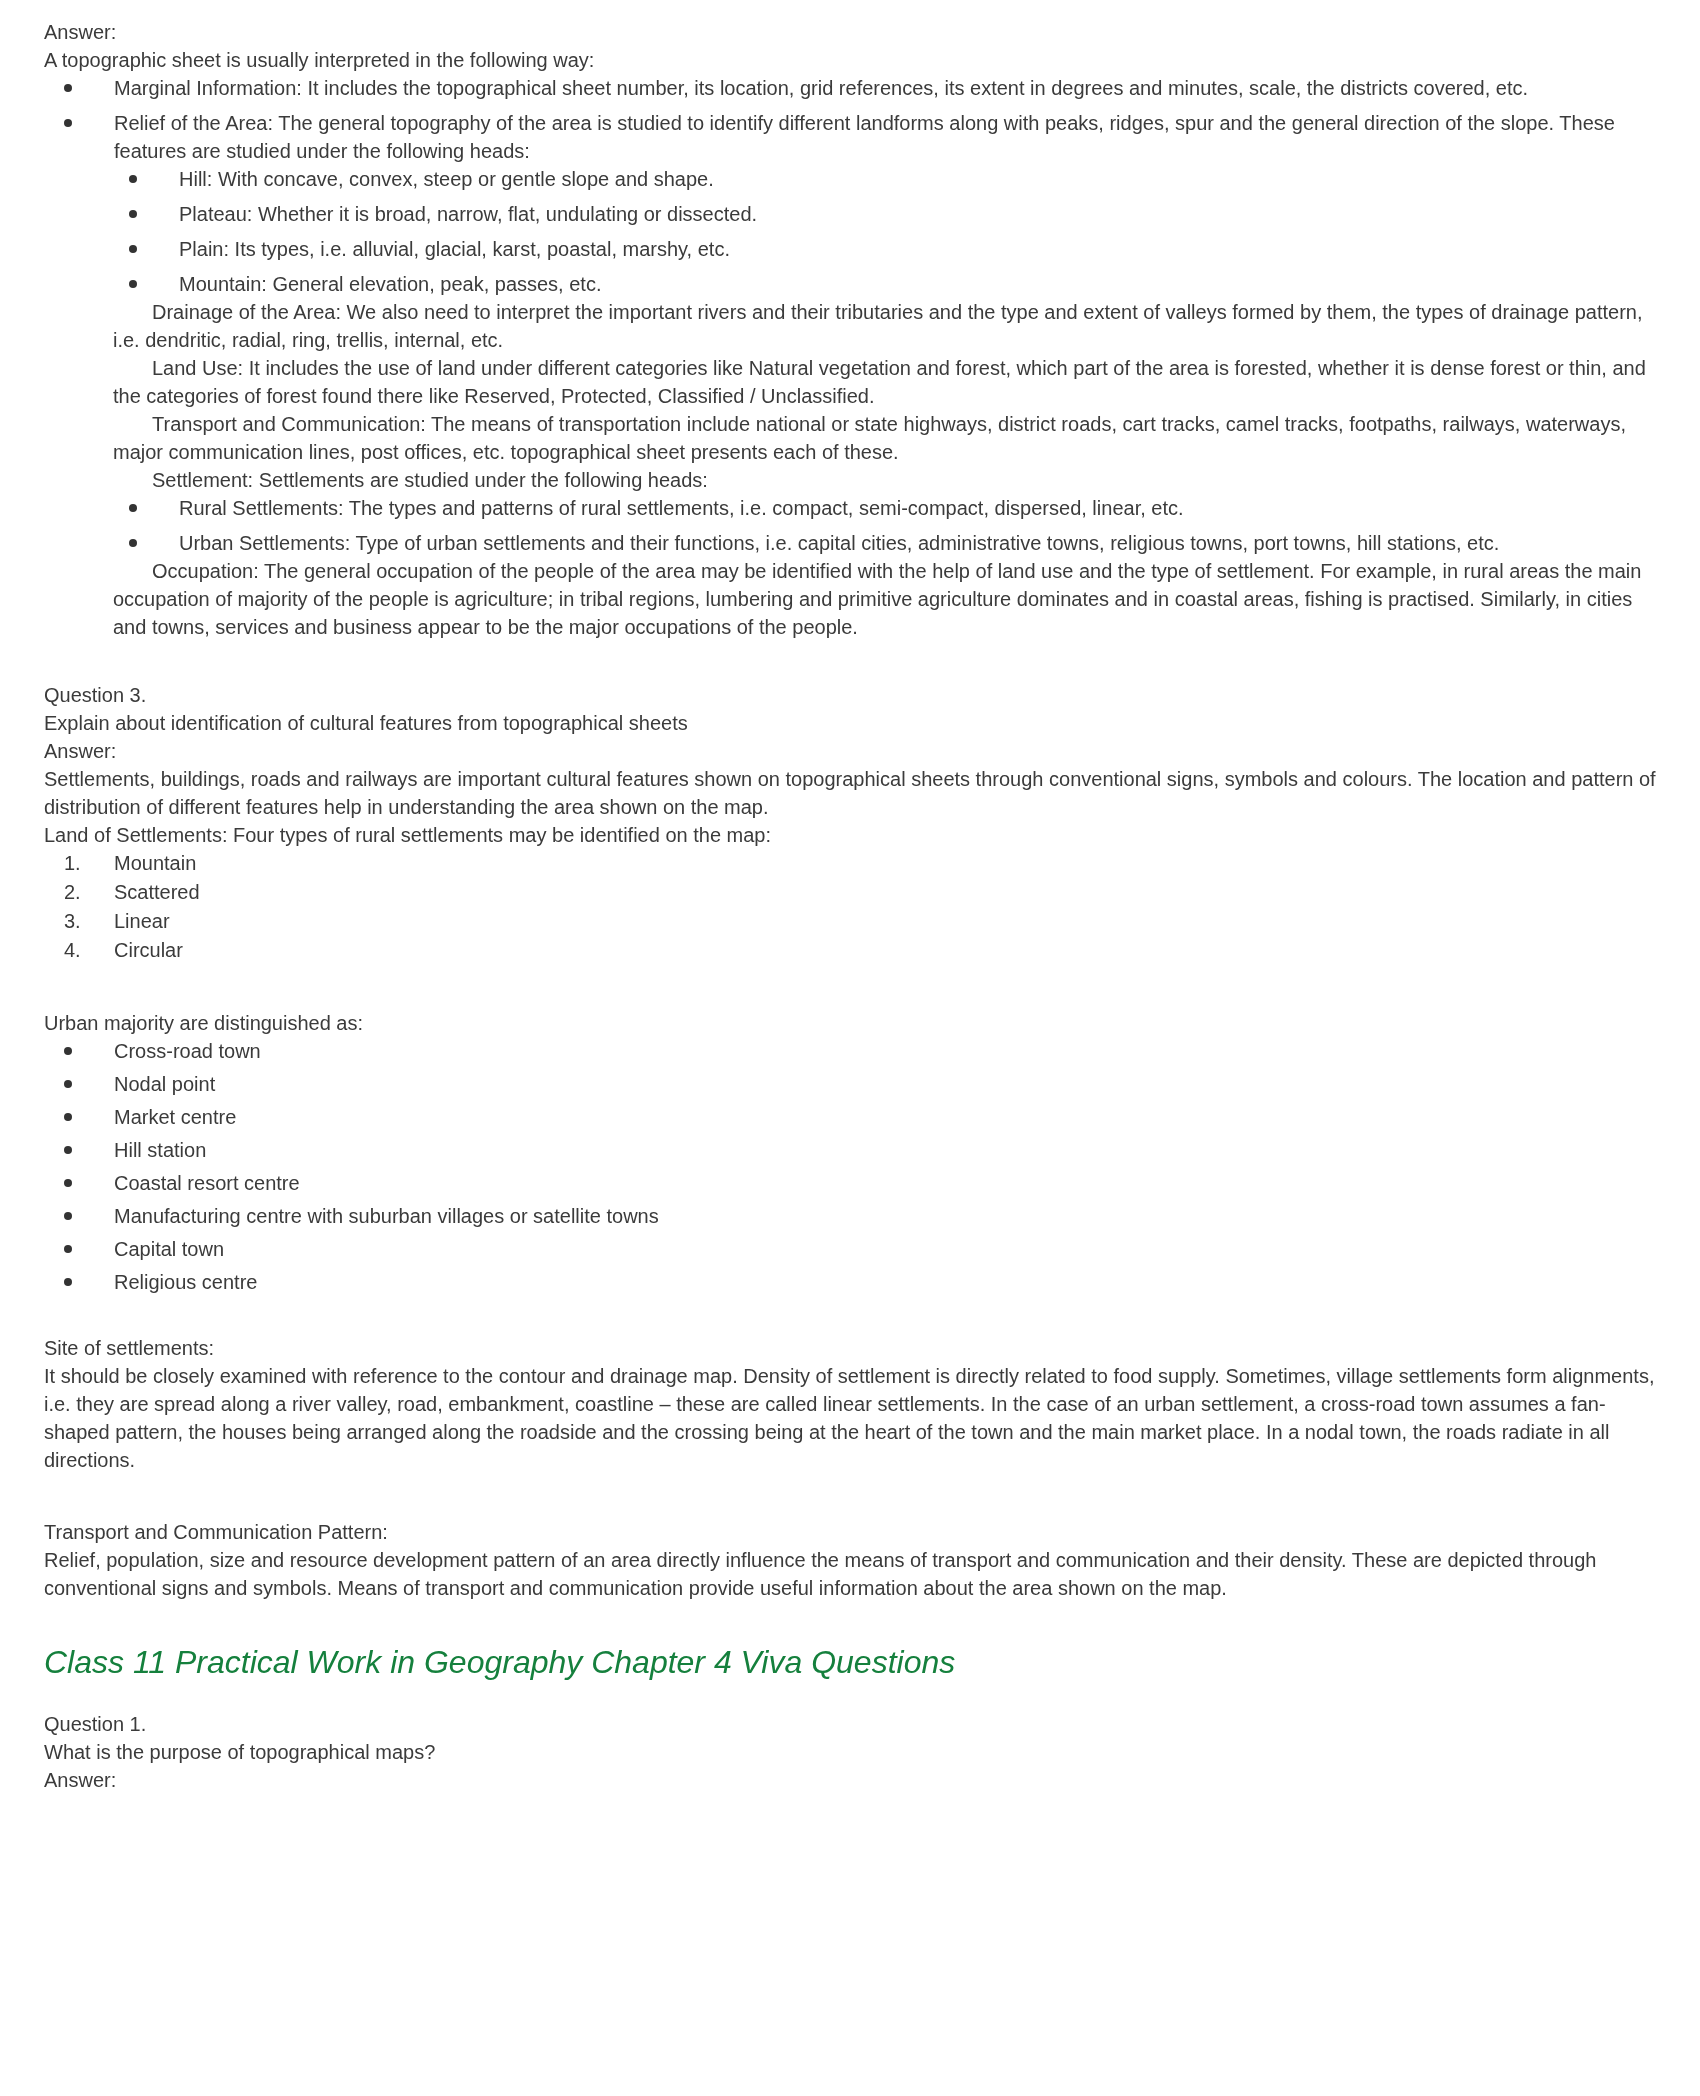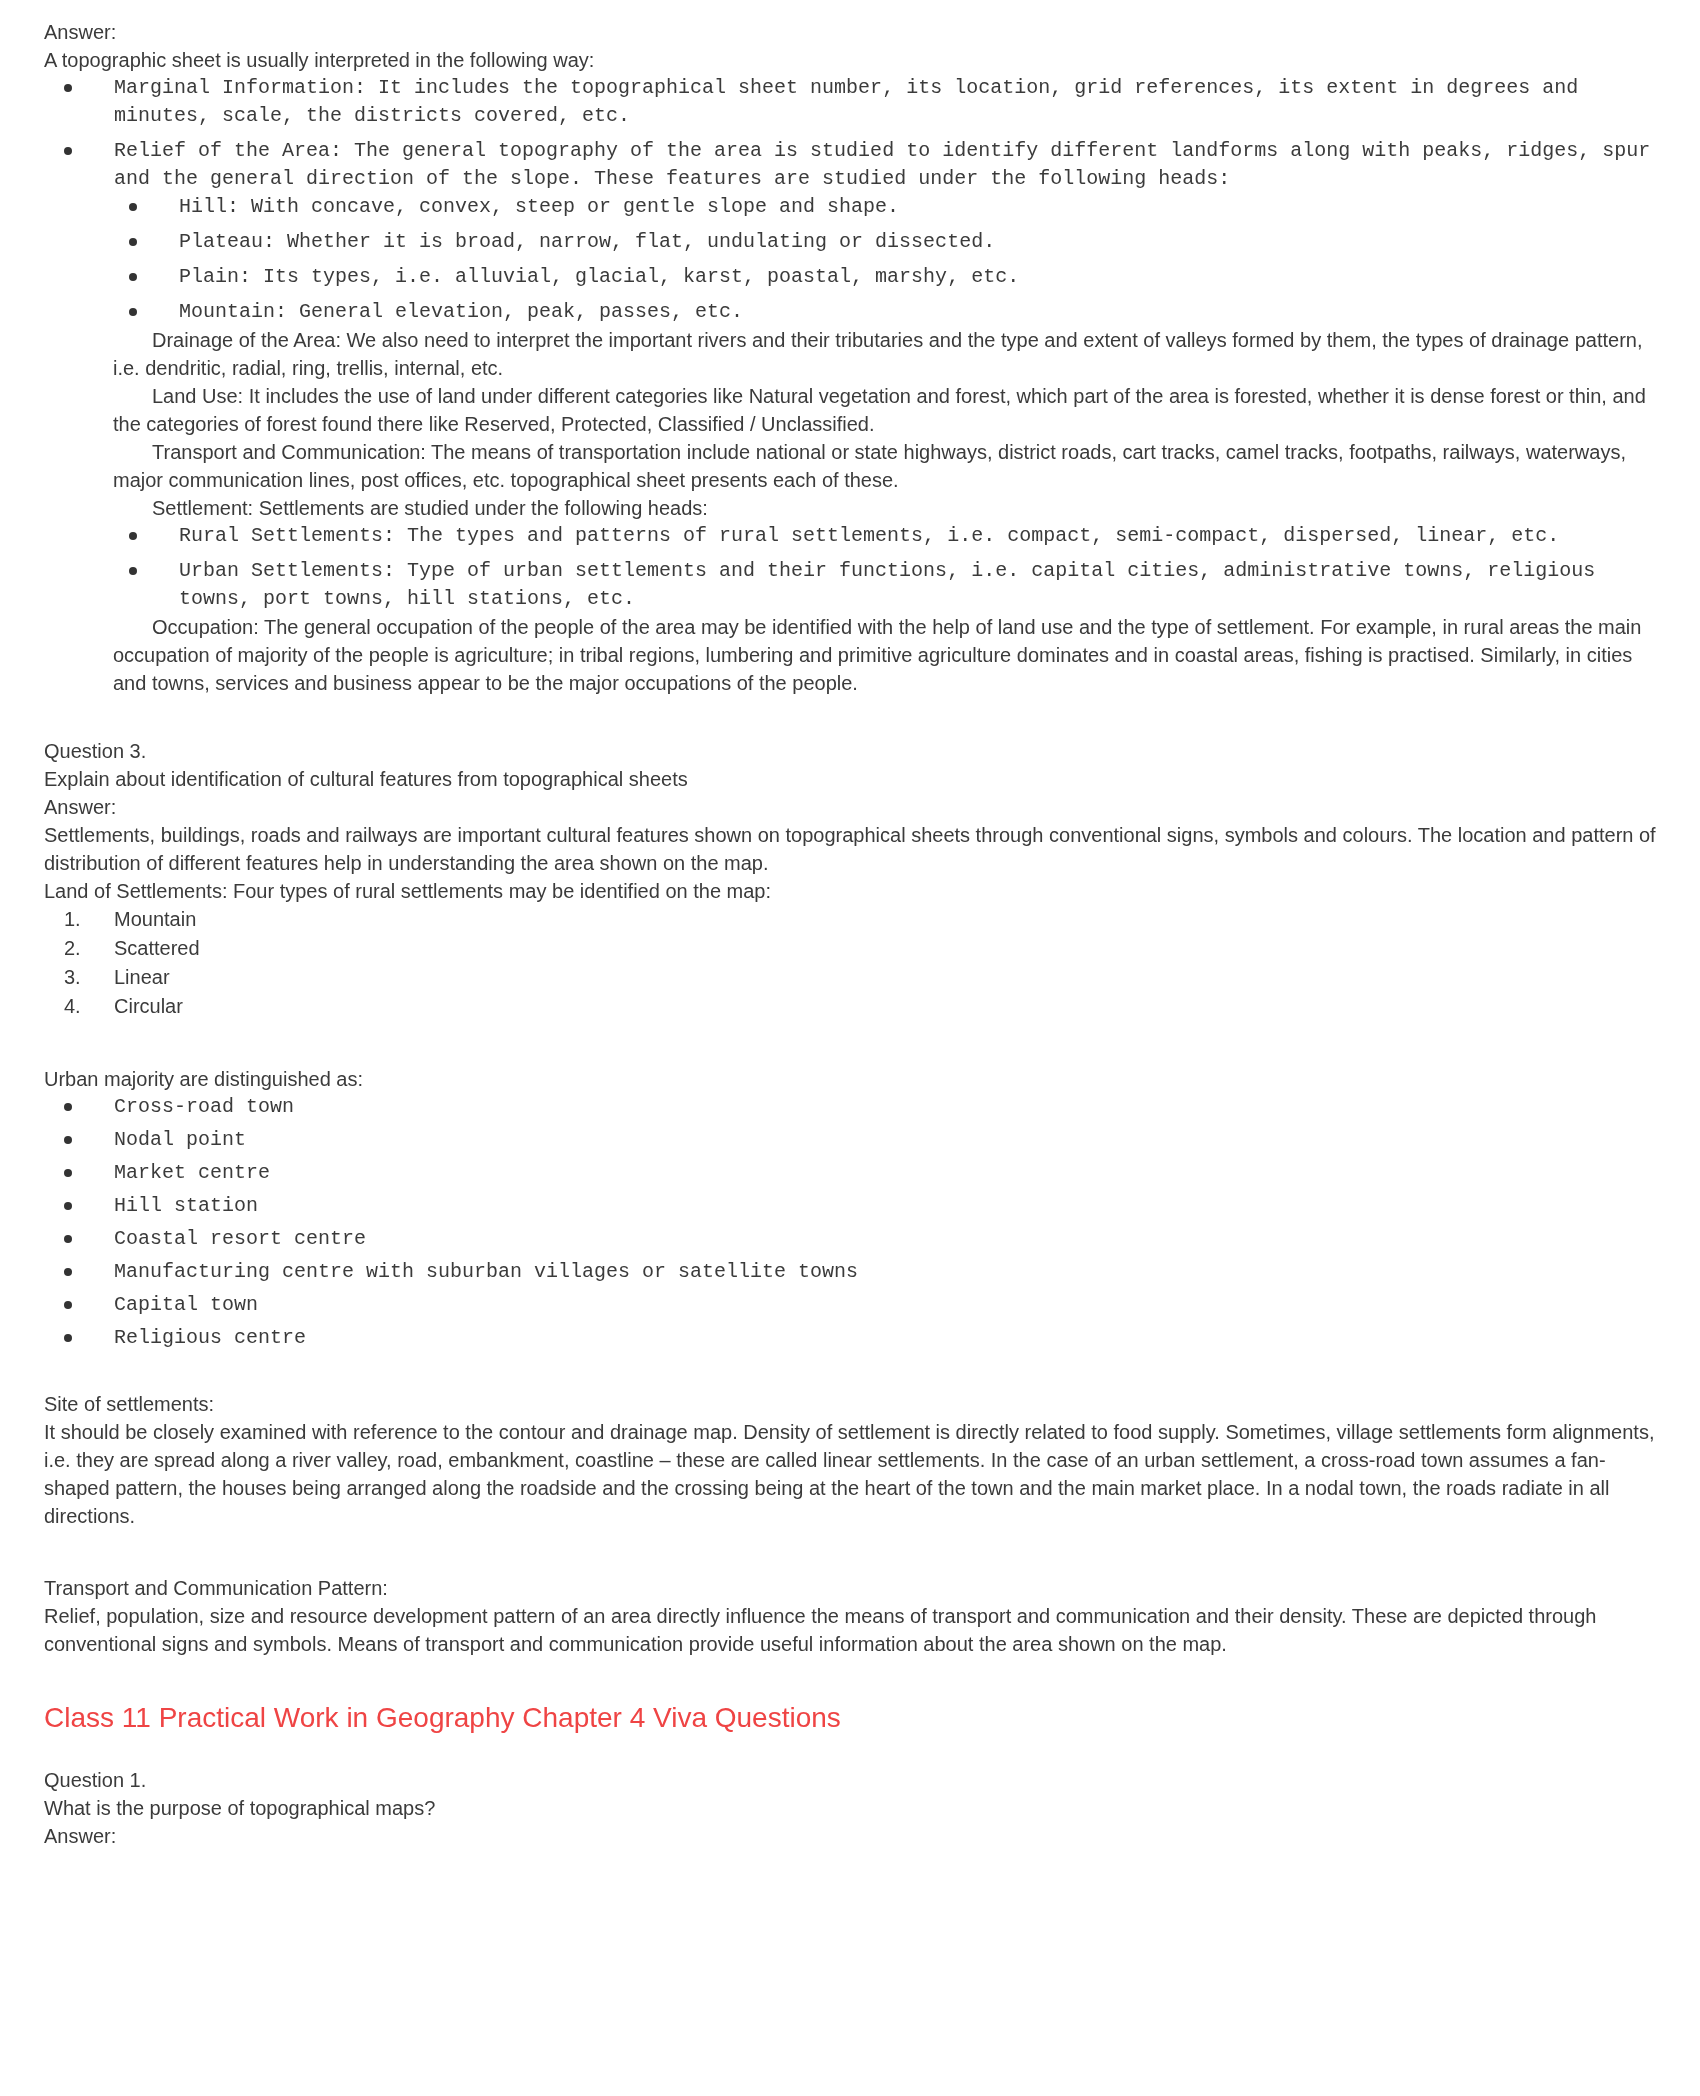--- a/index.html
+++ b/index.html
@@ -37,7 +37,6 @@
     position: relative;
     padding-left: 70px;
     margin-bottom: 7px;
-    font-family: Liberation Mono, monospace;
   }
   ul.blist > li:last-child { margin-bottom: 0; }
   ul.blist > li::before {

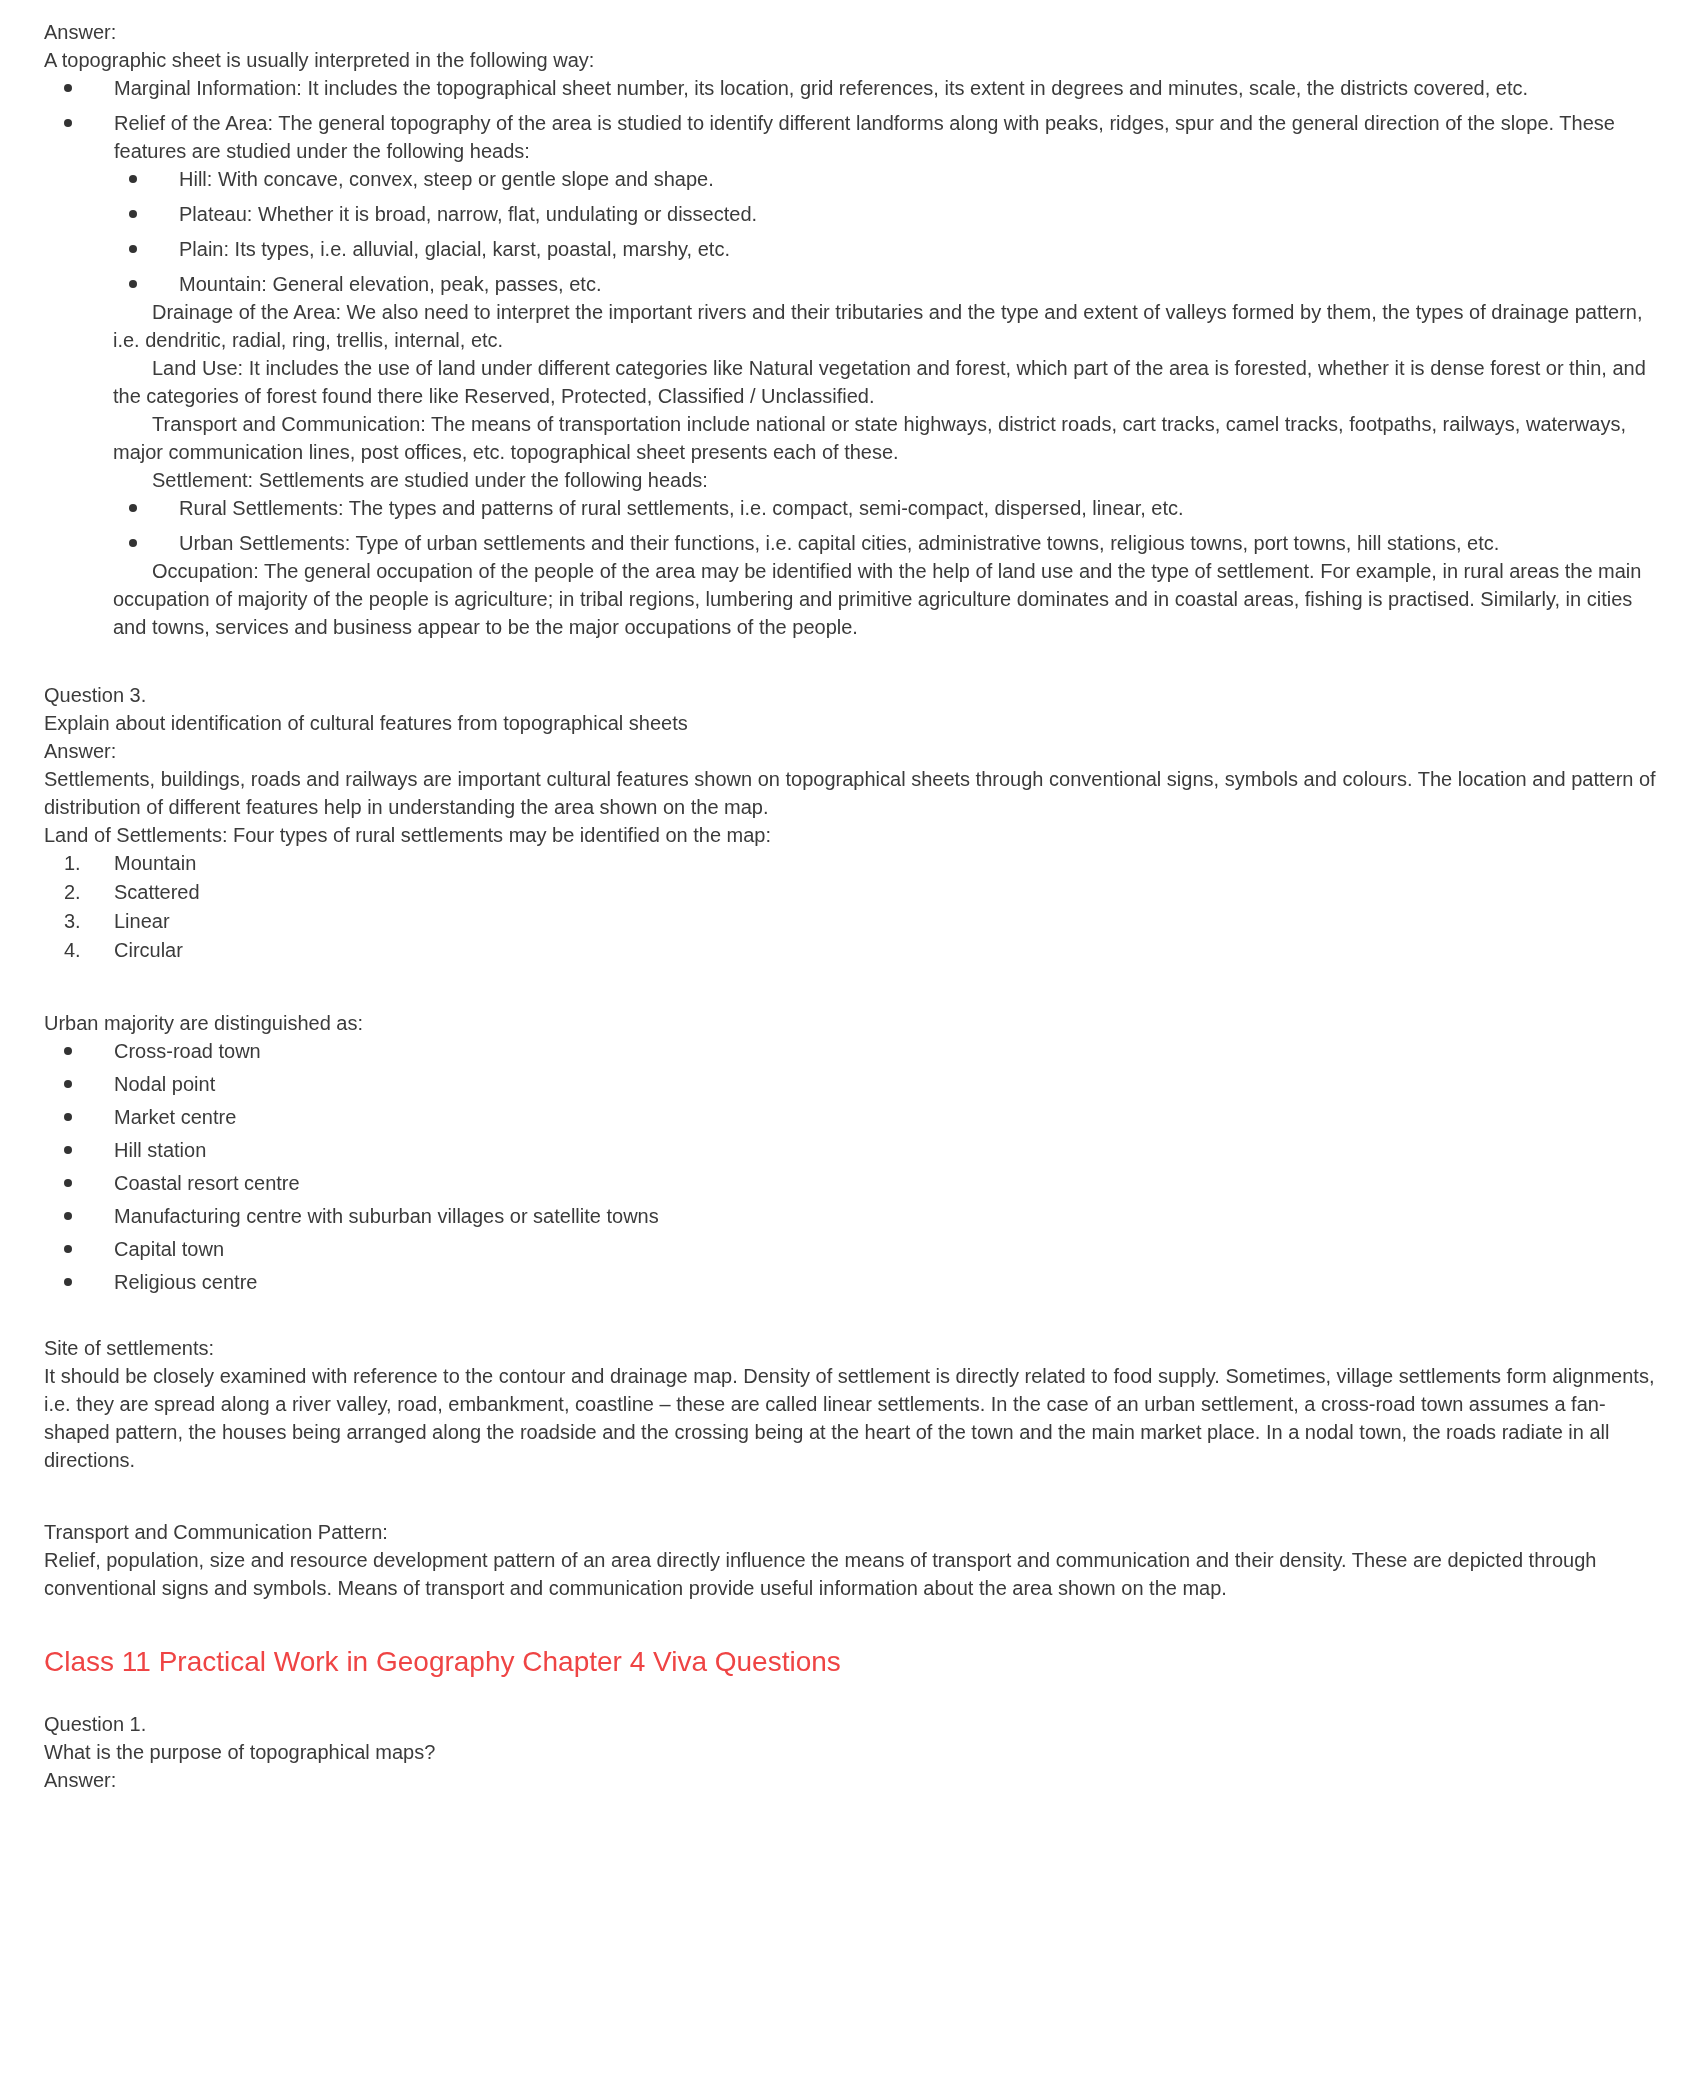--- a/index.html
+++ b/index.html
@@ -68,11 +68,12 @@
     text-indent: 39px;
   }
   .doc-h1 {
-    font-size: 28px;
+    font-size: 32px;
     line-height: 40px;
     font-weight: 400;
     margin: 0;
-    color: #ef4444;
+    color: #15803d;
+    font-style: italic;
   }
   
   [data-block="interpret-list"]    { margin-top: 59px; }

